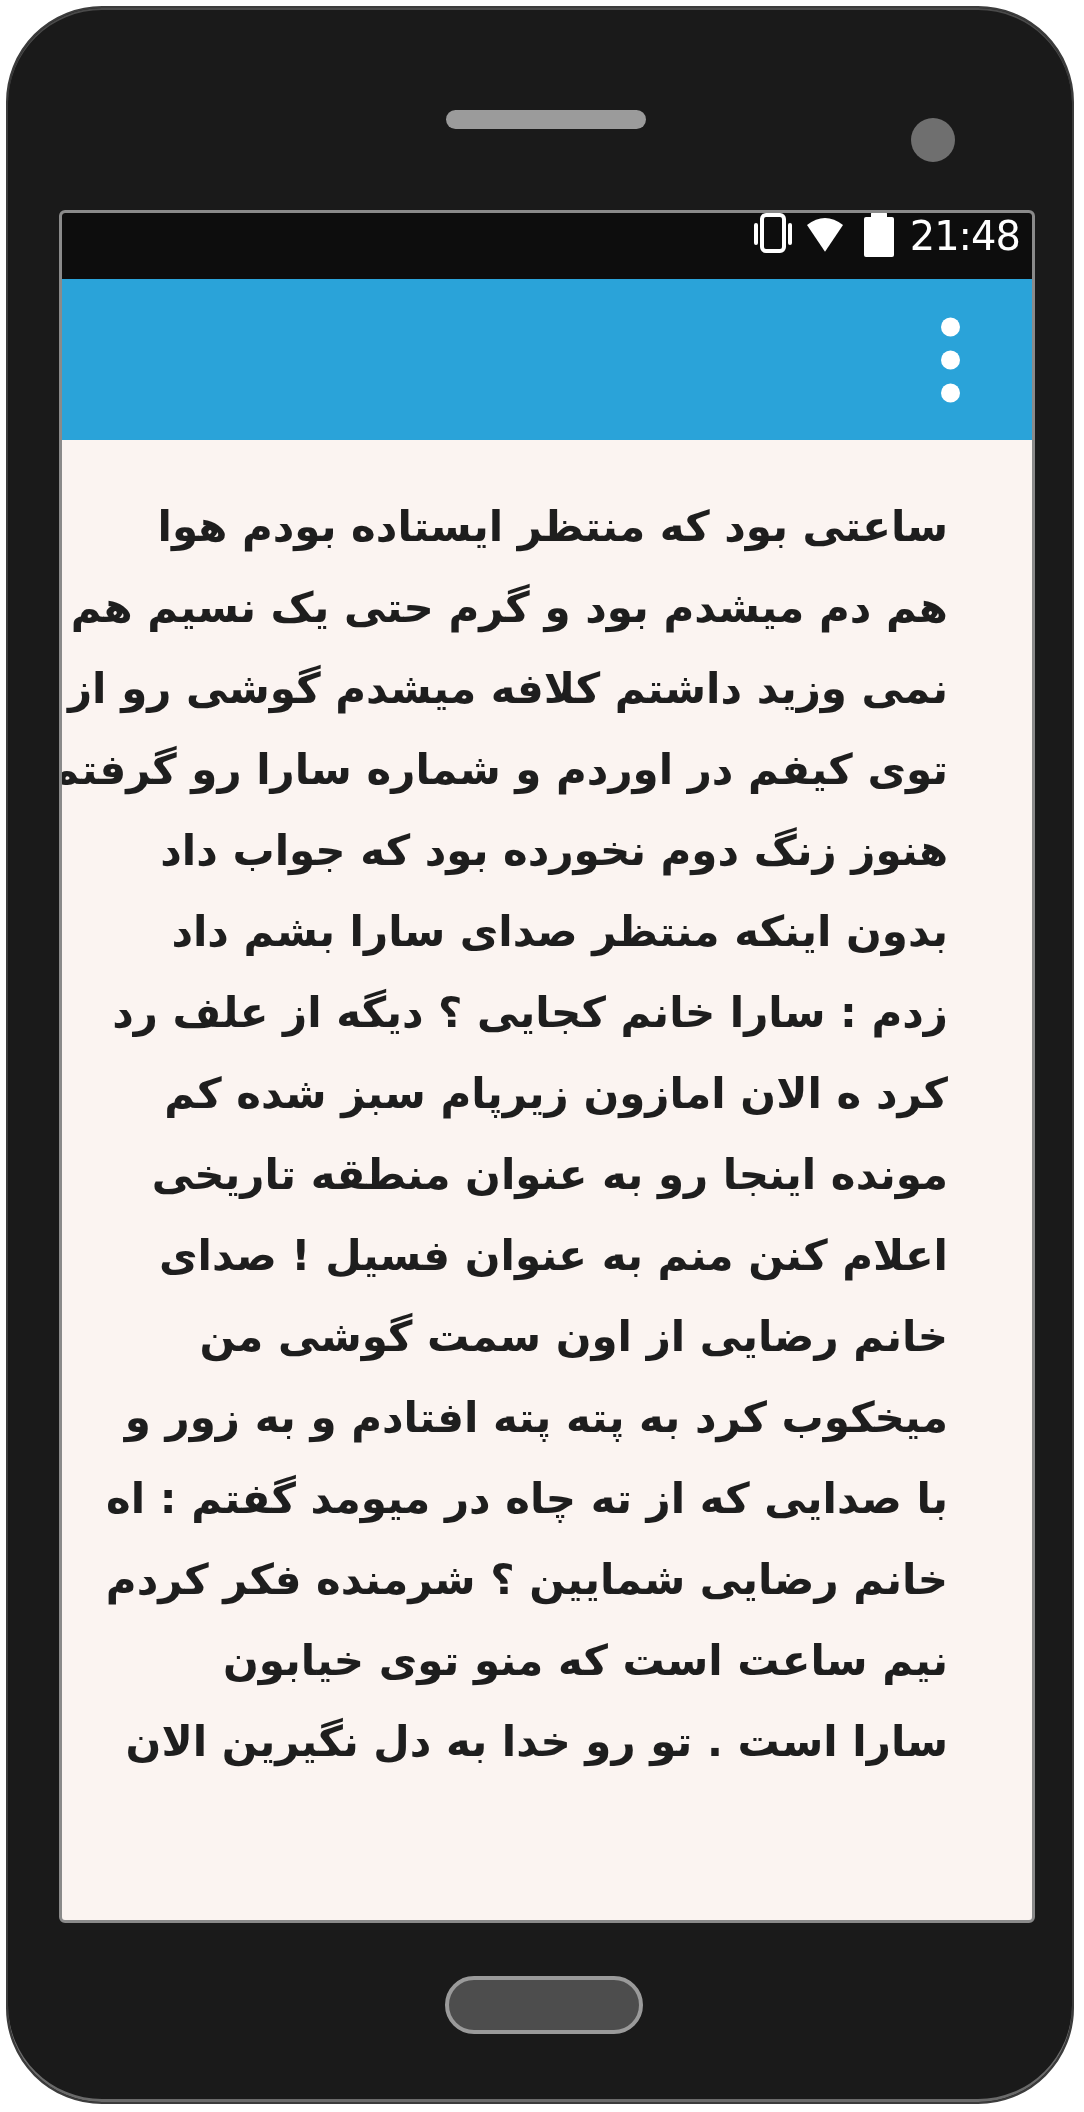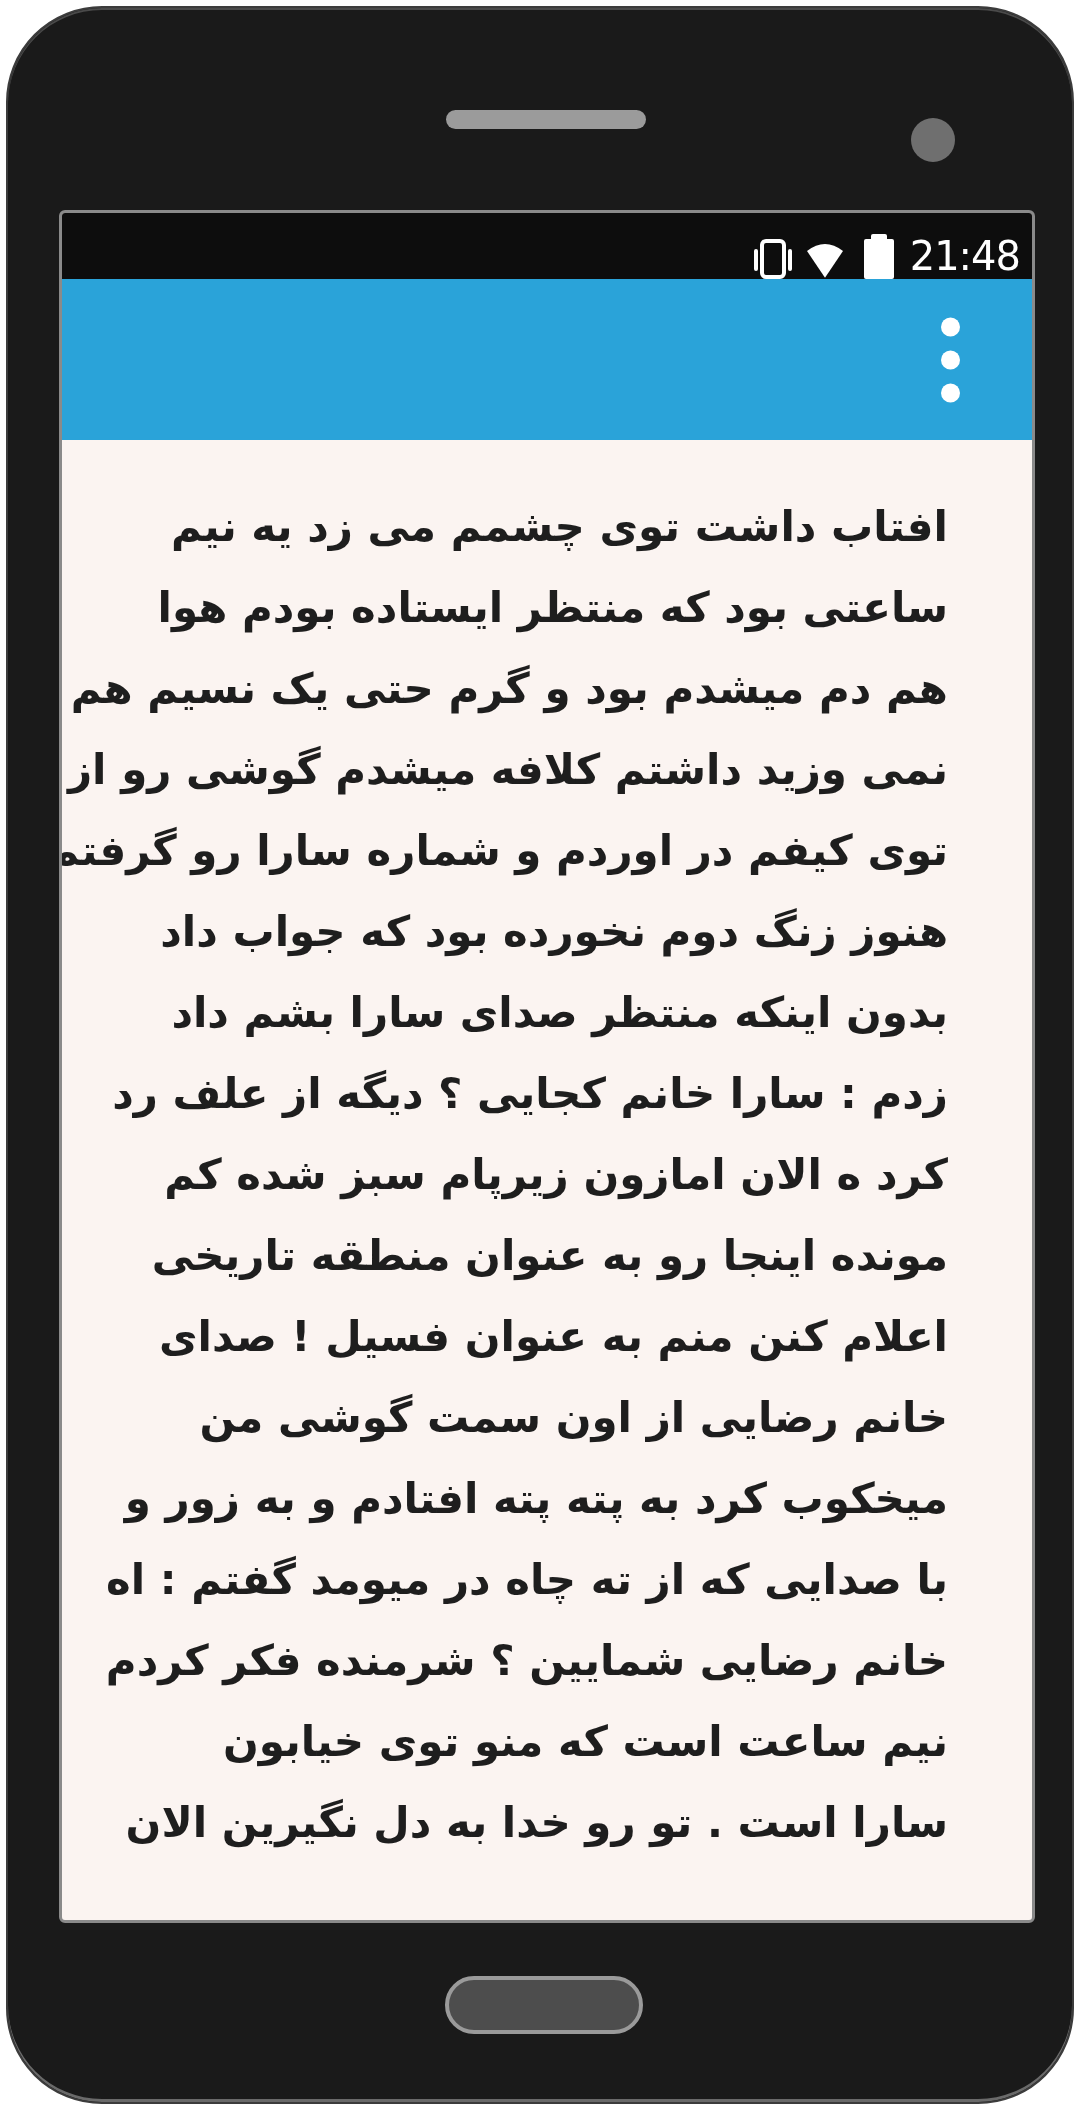--- a/index.html
+++ b/index.html
@@ -35,7 +35,7 @@
   
   .statusbar{
     height:66px;background:var(--status-bg,#0d0d0d);
-    display:flex;align-items:flex-end;justify-content:flex-end;
+    display:flex;align-items:flex-start;justify-content:flex-end;
     gap:16px;padding-right:12px;
   }
   .sb-time{color:#ffffff;font-size:40px;letter-spacing:-1px;}

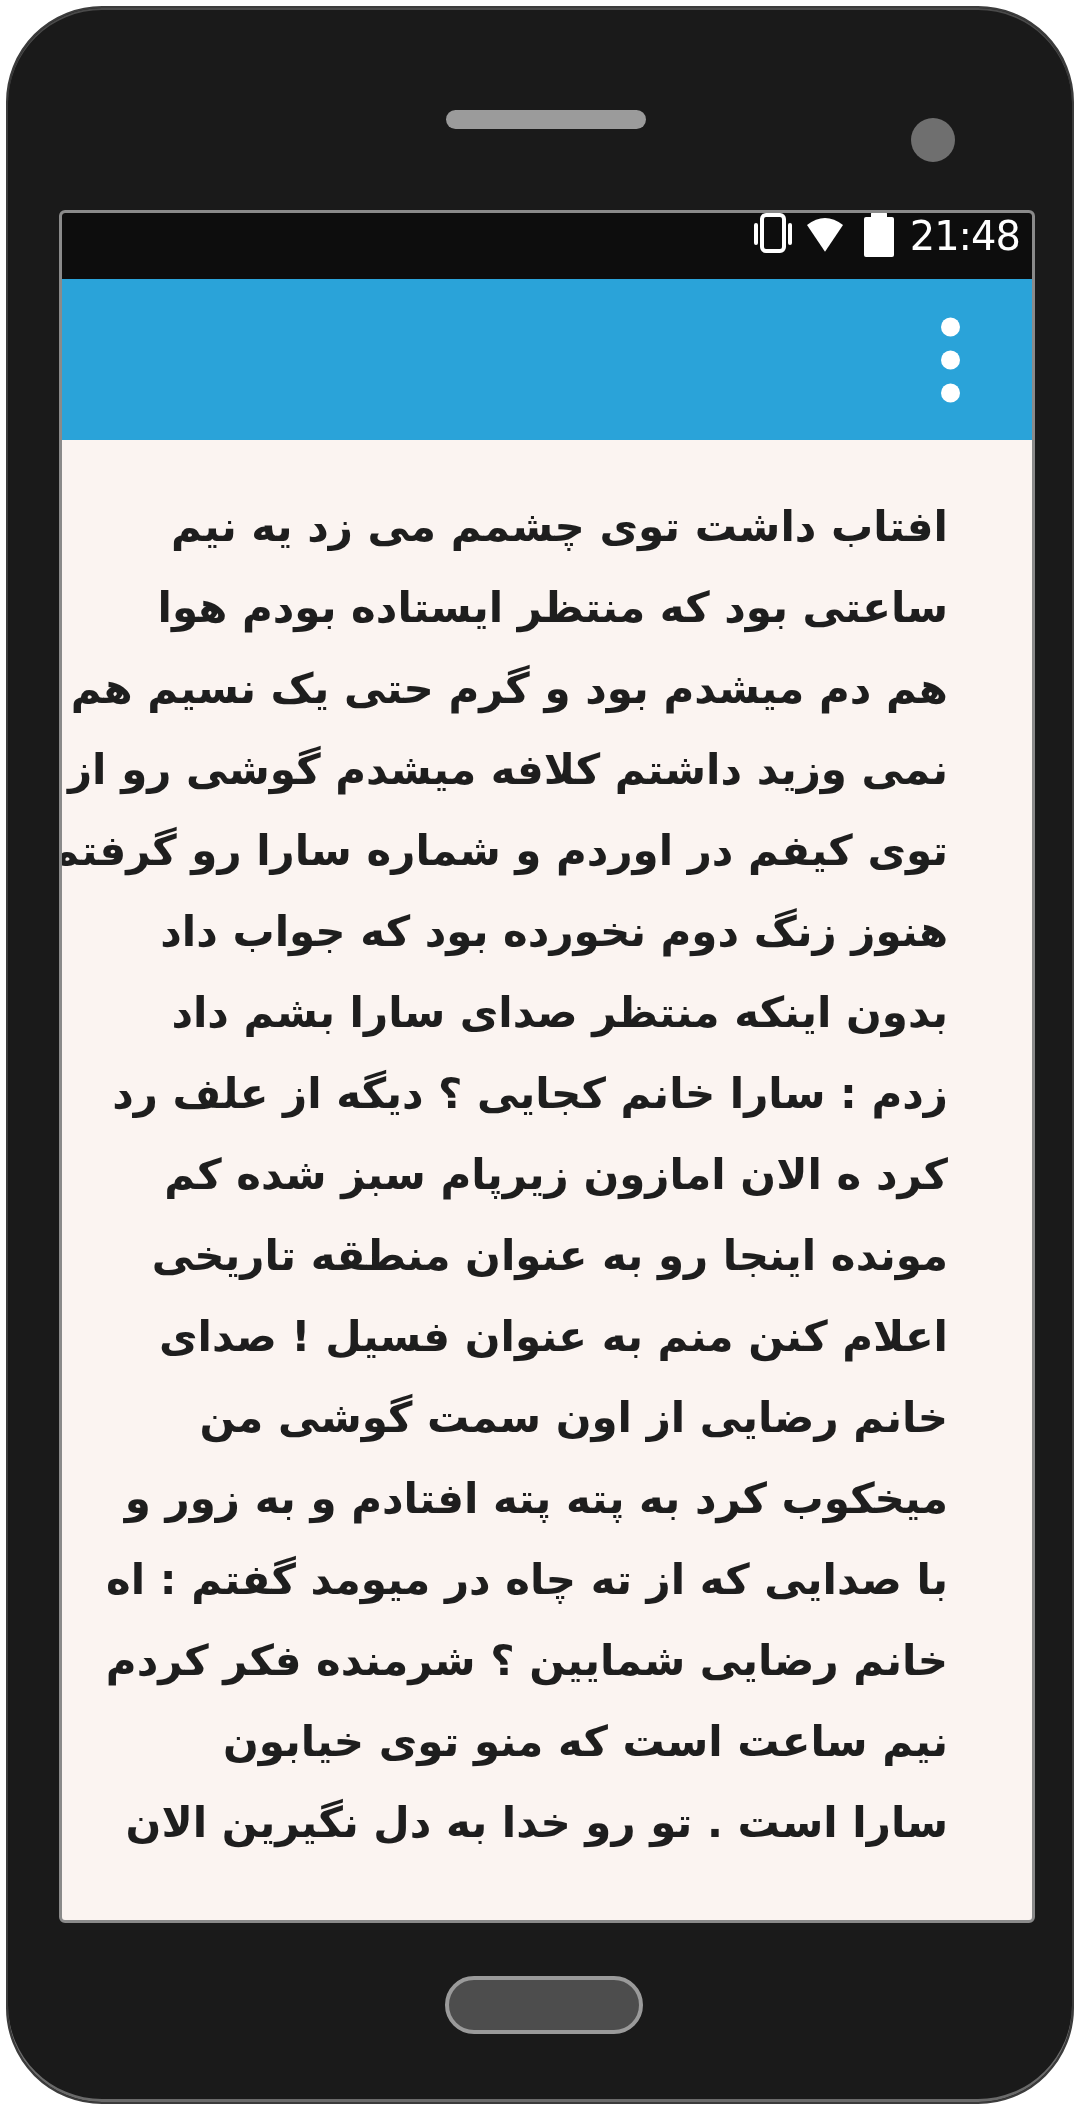--- a/index.html
+++ b/index.html
@@ -94,7 +94,6 @@
 
       <div class="content" dir="rtl">
 
-      <div class="line">افتاب داشت توی چشمم می زد یه نیم</div>
           <div class="line">ساعتی بود که منتظر ایستاده بودم هوا</div>
           <div class="line">هم دم میشدم بود و گرم حتی یک نسیم هم</div>
           <div class="line">نمی وزید داشتم کلافه میشدم گوشی رو از</div>

